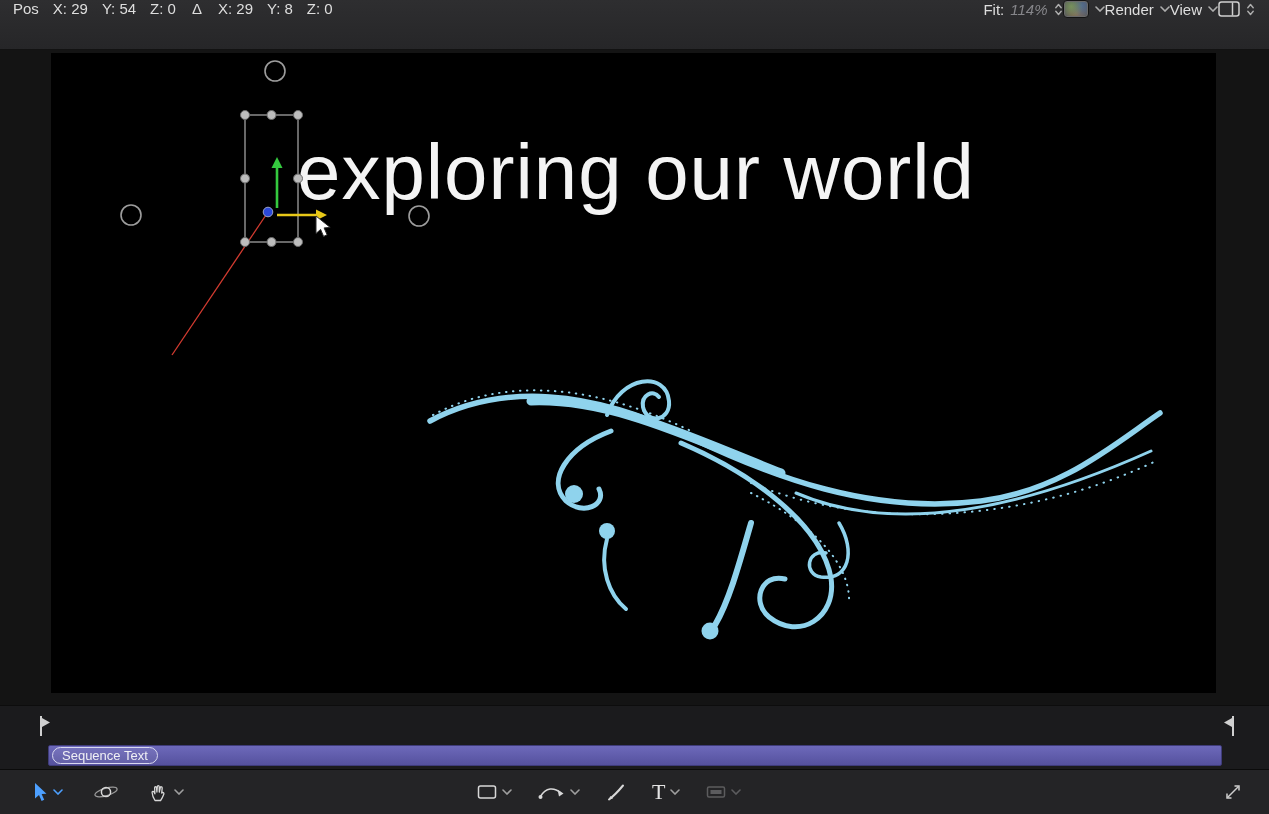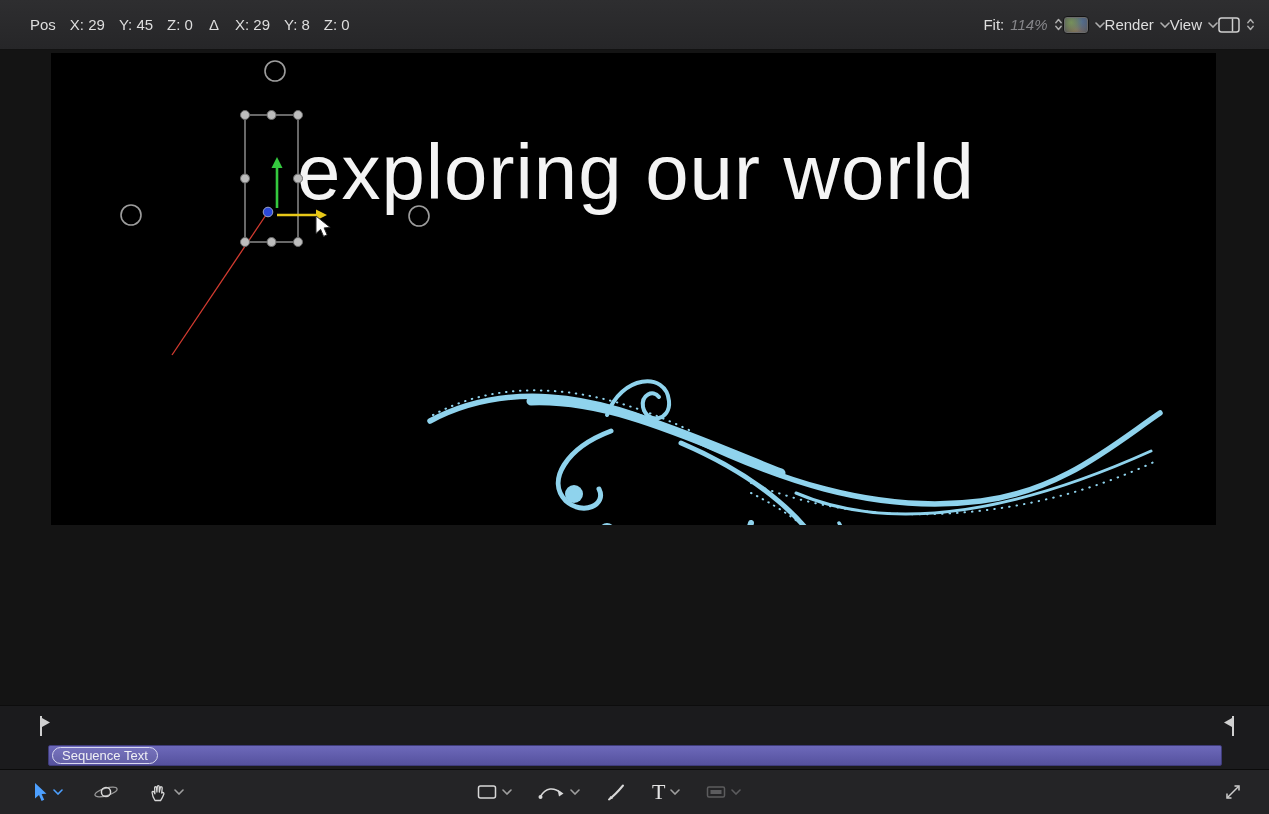--- a/index.html
+++ b/index.html
@@ -10,7 +10,7 @@
   .top-toolbar{
     height:50px; background:linear-gradient(#2e2e30,#262628);
     border-bottom:1px solid #121212;
-    display:flex; align-items:center; padding:0 14px 0 30px;
+    display:flex; align-items:flex-start; padding:0 14px 0 13px;
     color:#dedede; font-size:15px; white-space:nowrap;
   }
   .status-group{ display:flex; align-items:center; gap:14px; }

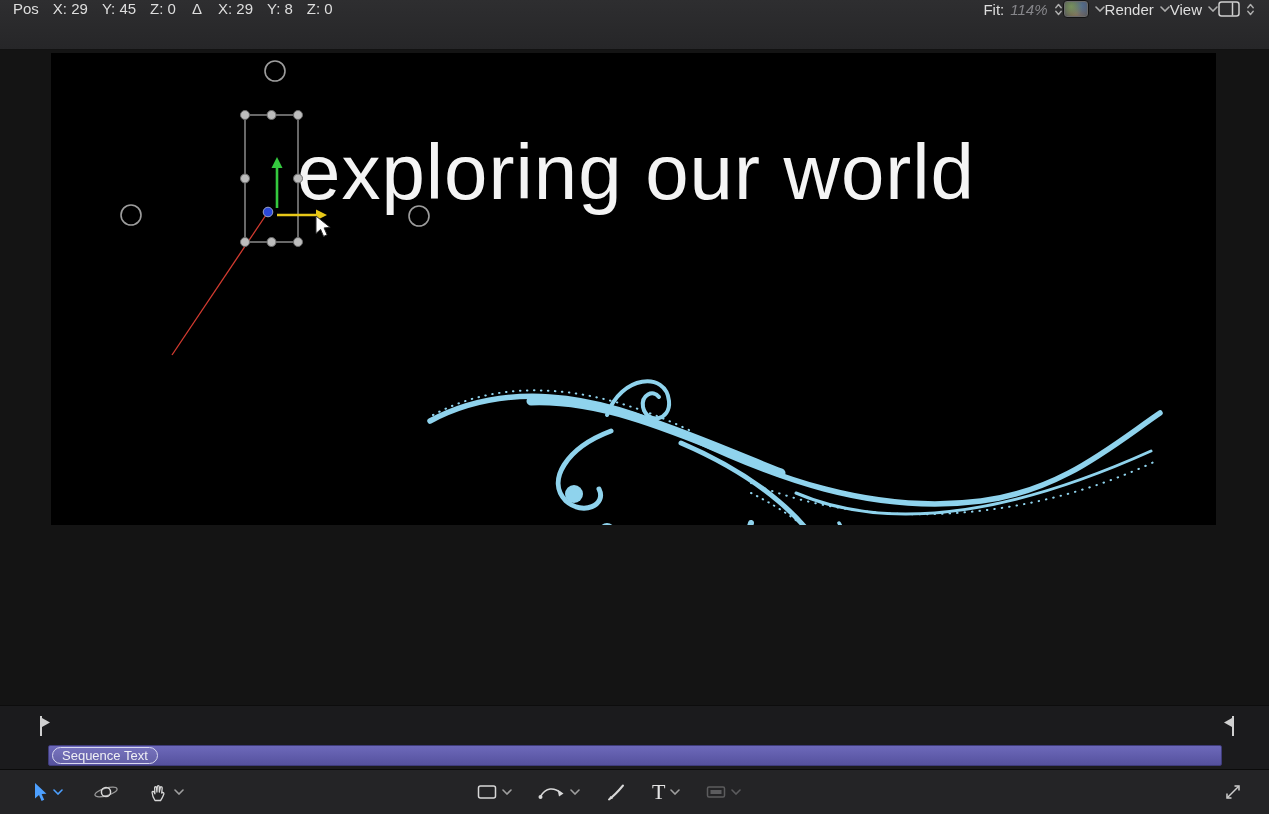--- a/index.html
+++ b/index.html
@@ -80,7 +80,7 @@
   <div class="status-group">
     <span>Pos</span>
     <span>X: 29</span>
-    <span>Y: 45</span>
+    <span>Y: 54</span>
     <span>Z: 0</span>
     <span class="delta">Δ</span>
     <span>X: 29</span>

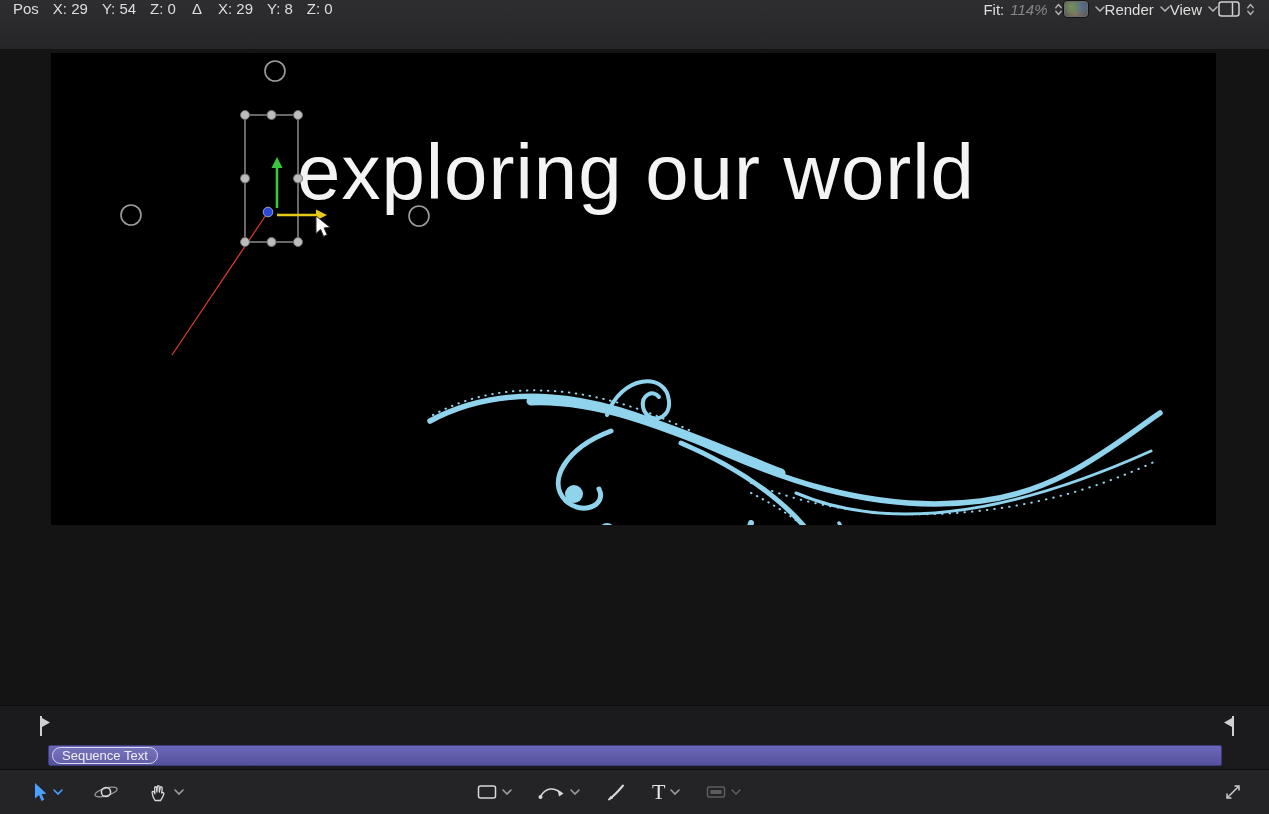--- a/index.html
+++ b/index.html
@@ -32,7 +32,7 @@
   
   .workspace{ height:655px; background:#141414; position:relative; }
   .canvas{
-    position:absolute; left:51px; top:3px; width:1165px; height:472px;
+    position:absolute; left:51px; top:3px; width:1165px; height:640px;
     background:#000; overflow:hidden;
   }
   .headline{

